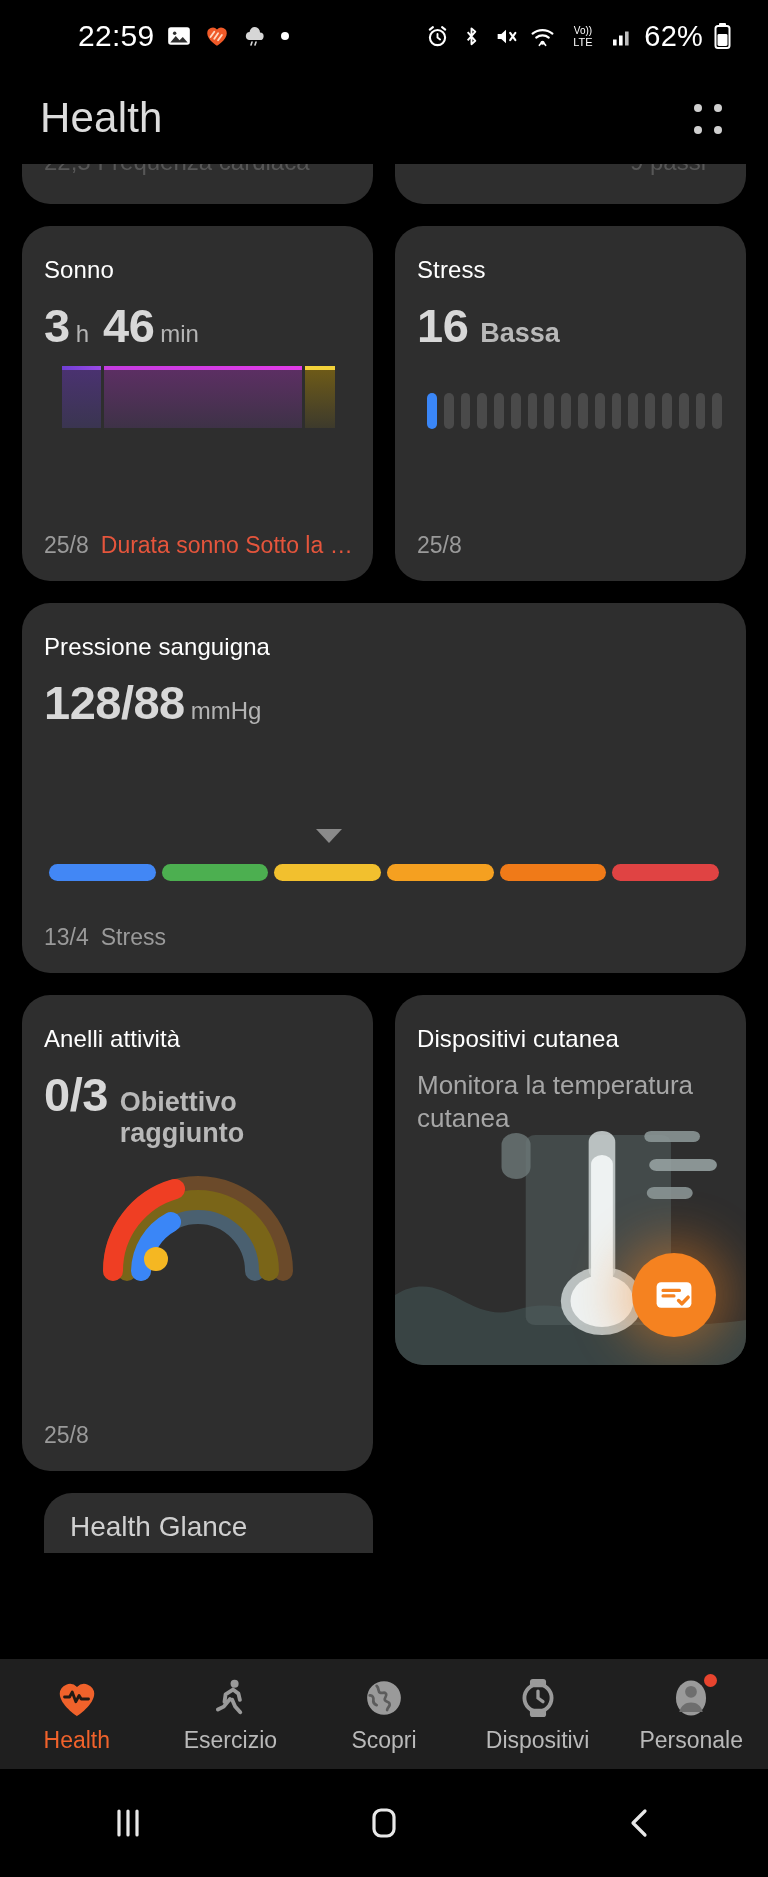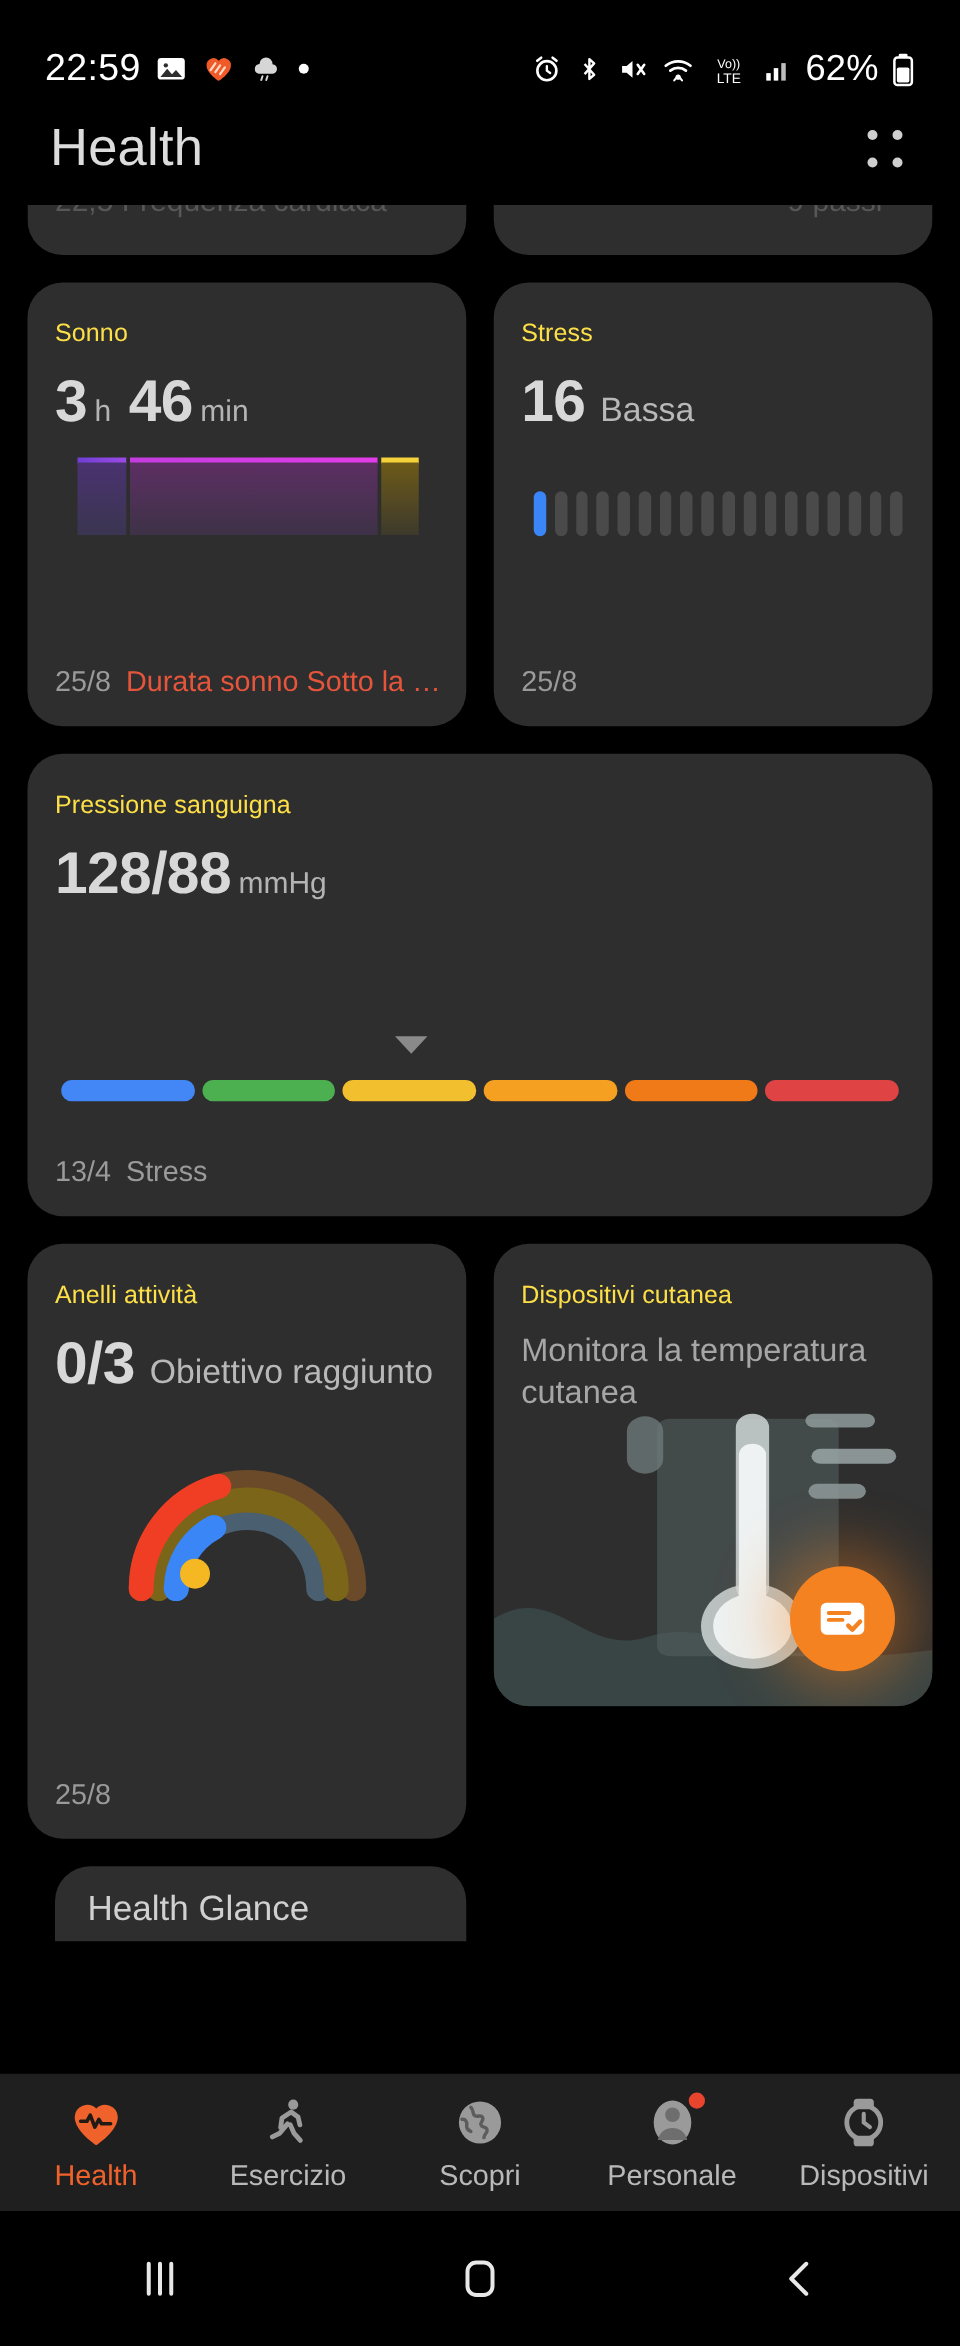--- a/index.html
+++ b/index.html
@@ -13,8 +13,8 @@
 
   
   .statusbar {
-    height: 72px; display:flex; align-items:flex-end;
-    padding: 0 36px; color:#fff;
+    height: 72px; display:flex; align-items:center;
+    padding: 0 36px; color:#fff;margin-left:42px;
   }
   .sb-left { display:flex; align-items:center; gap:11px; }
   .sb-time { font-size:30px; letter-spacing:0.3px; color:#fff; }

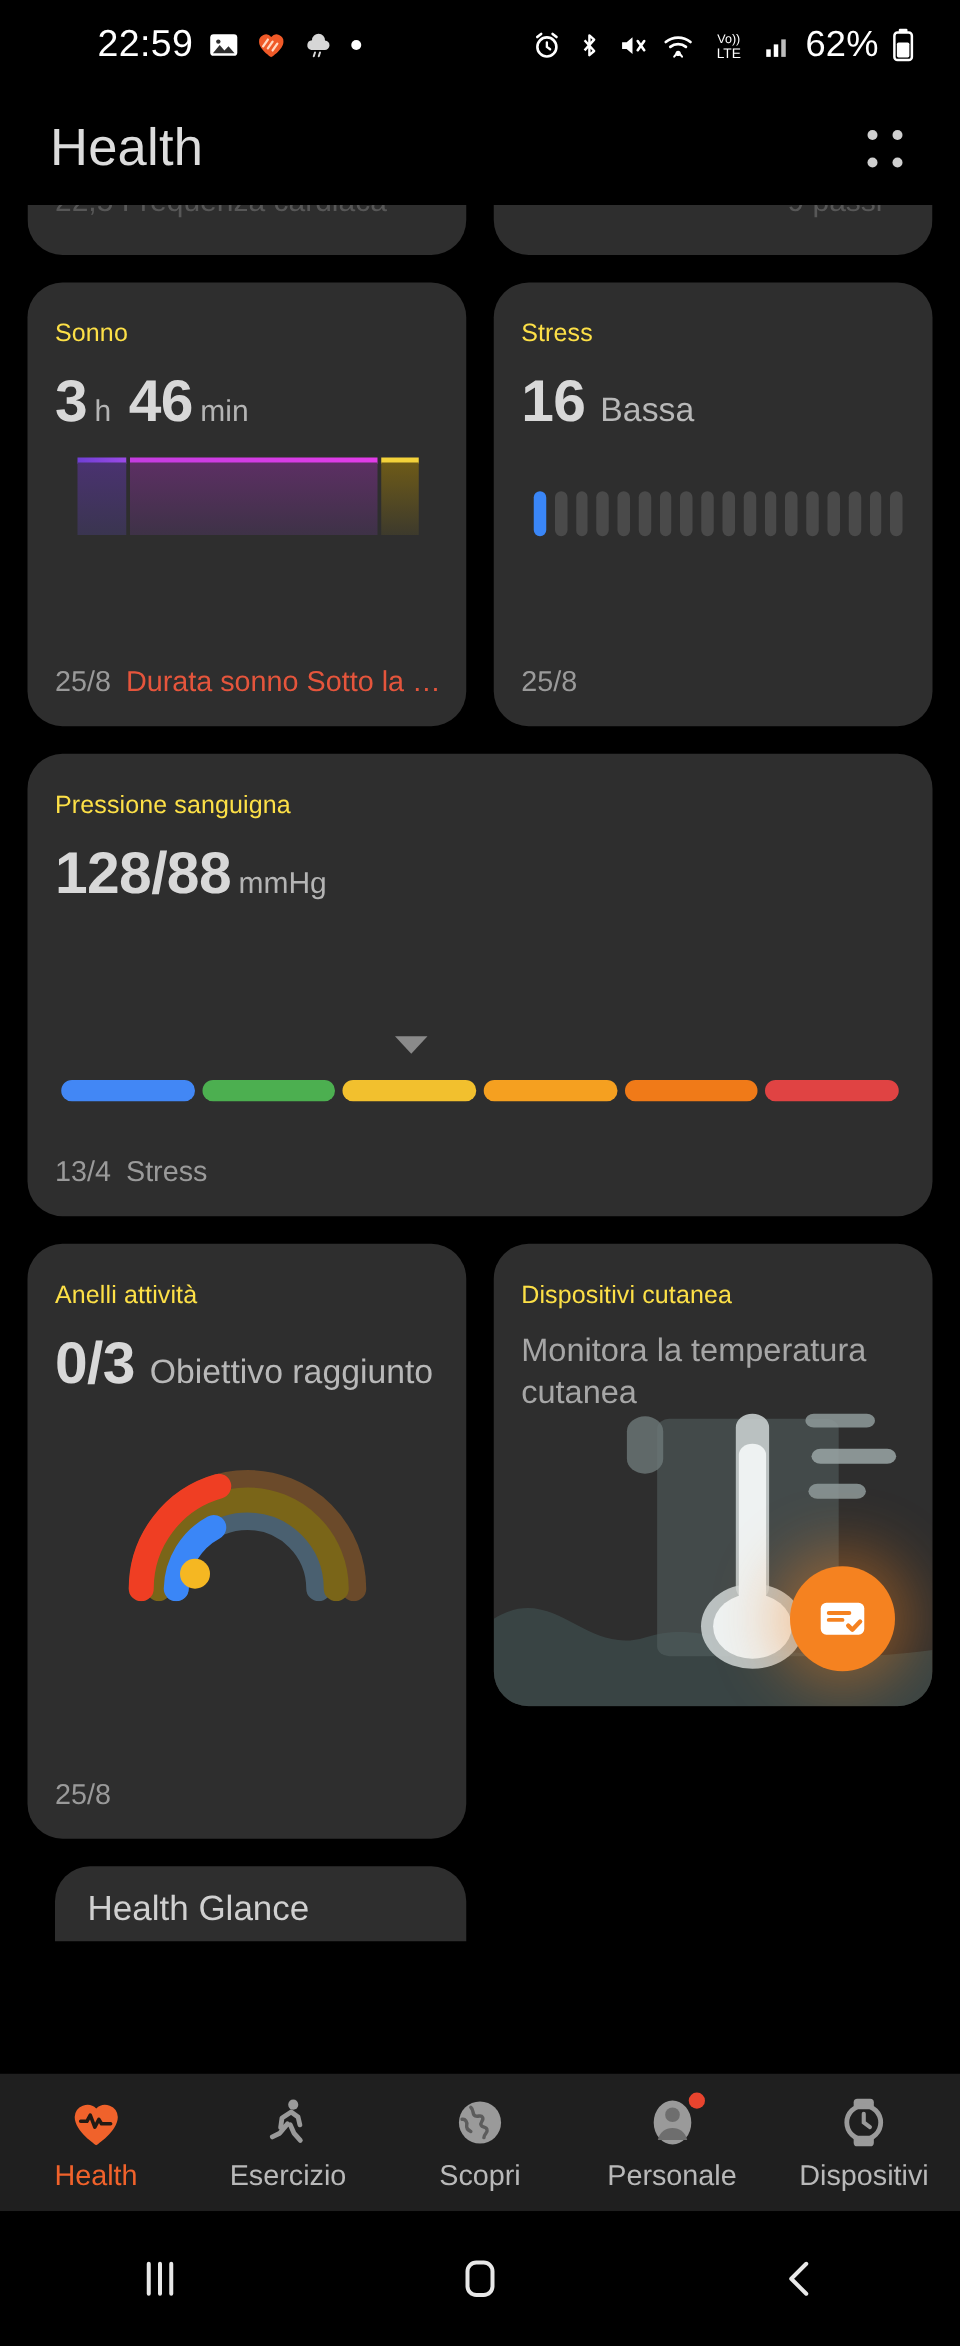--- a/index.html
+++ b/index.html
@@ -49,7 +49,7 @@
     position:relative; overflow:hidden;
   }
   .card-pad { padding: 30px 22px 0 22px; }
-  .card-title { font-size:20px; color:#fde047; letter-spacing:0.1px; }
+  .card-title { font-size:24px; color:#ffffff; letter-spacing:0.1px; }
   .card-value { margin-top:14px; display:flex; align-items:baseline; }
   .v-big { font-size:47px; color:#d8d8d8; font-weight:700; letter-spacing:-0.5px; }
   .v-unit { font-size:24px; color:#b4b4b4; margin-left:6px; }

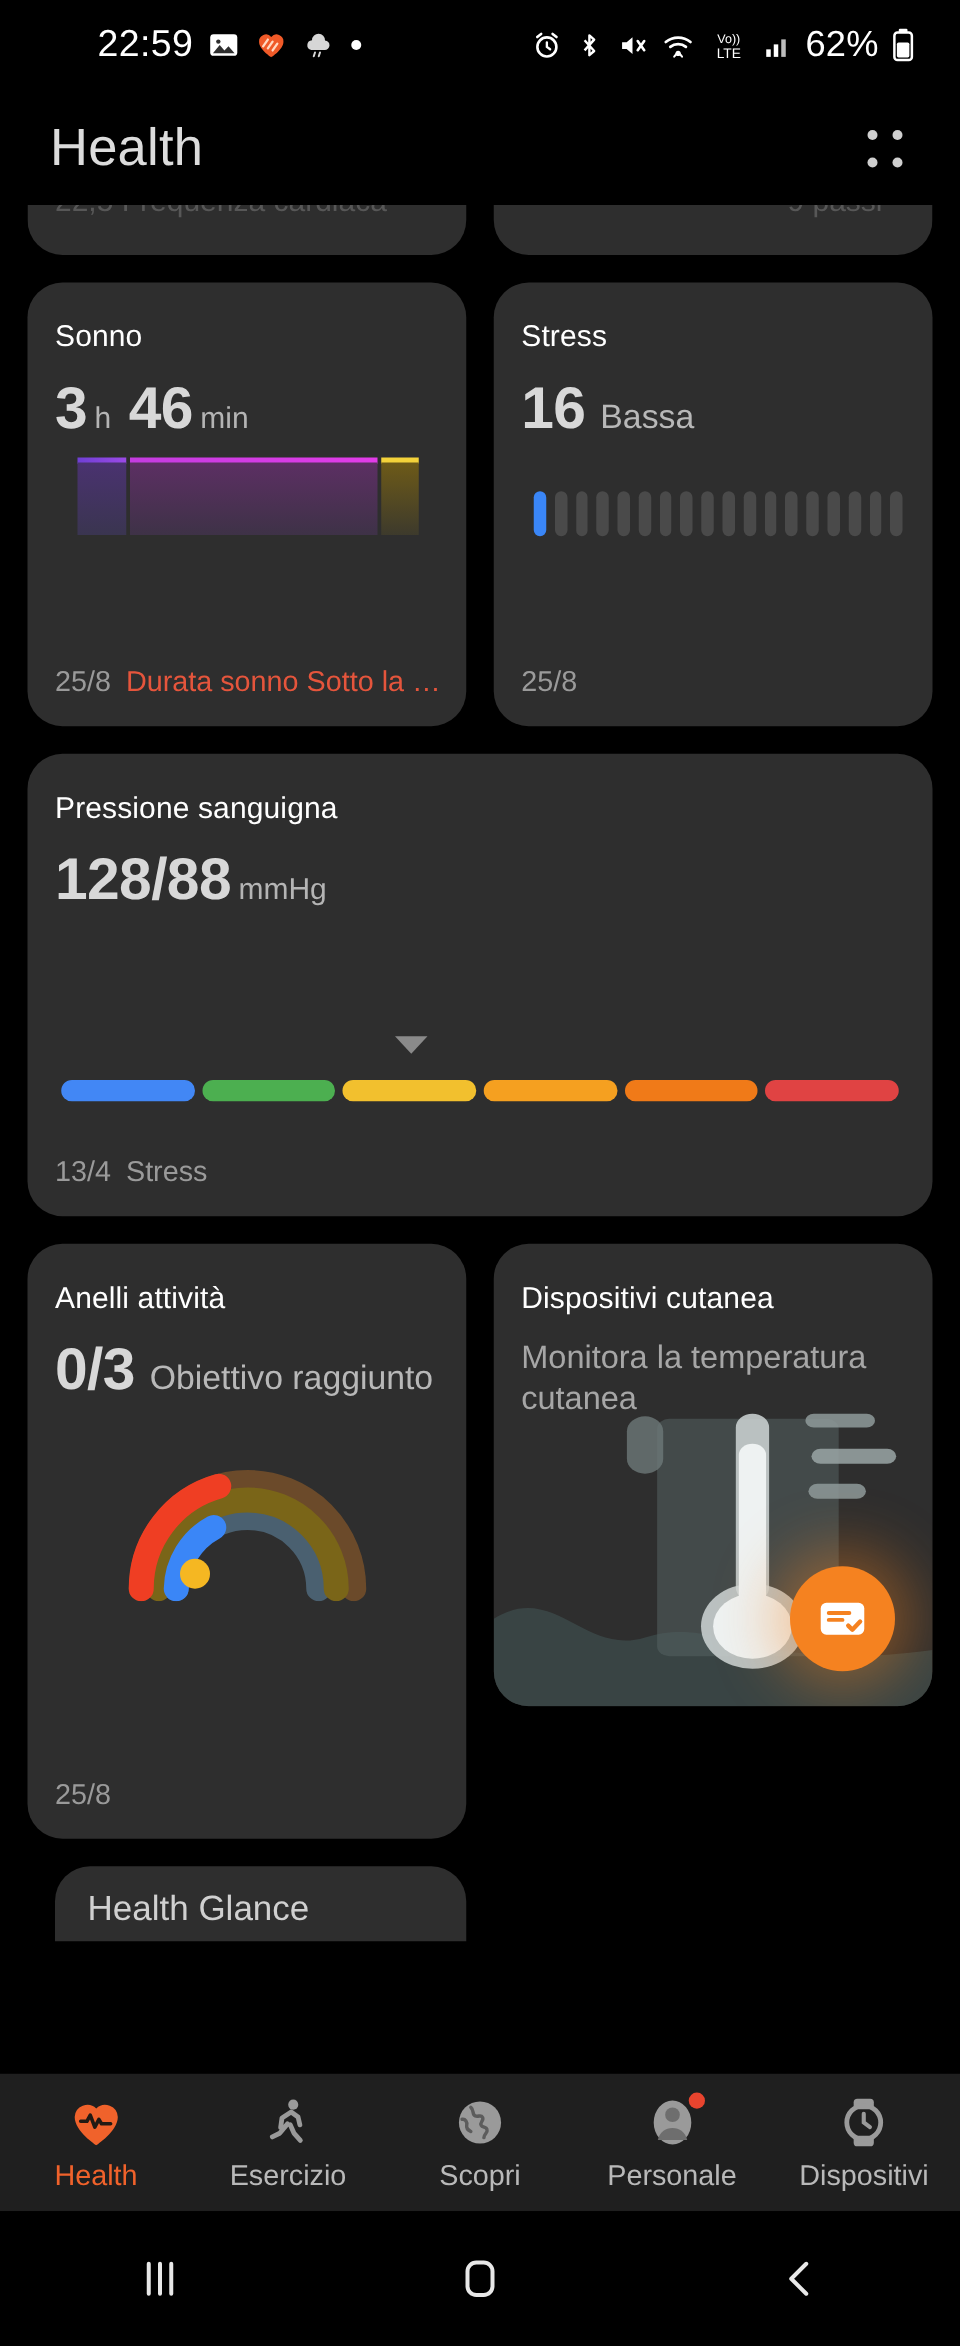--- a/index.html
+++ b/index.html
@@ -53,7 +53,7 @@
   .card-value { margin-top:14px; display:flex; align-items:baseline; }
   .v-big { font-size:47px; color:#d8d8d8; font-weight:700; letter-spacing:-0.5px; }
   .v-unit { font-size:24px; color:#b4b4b4; margin-left:6px; }
-  .v-sub { font-size:27px; color:#b8b8b8; margin-left:12px; }
+  .v-sub { font-size:27px; color:#b8b8b8; margin-left:12px;font-weight:bold; }
   .card-foot {
     position:absolute; left:22px; right:14px; bottom:22px;
     font-size:23px; color:#9a9a9a; white-space:nowrap; overflow:hidden;

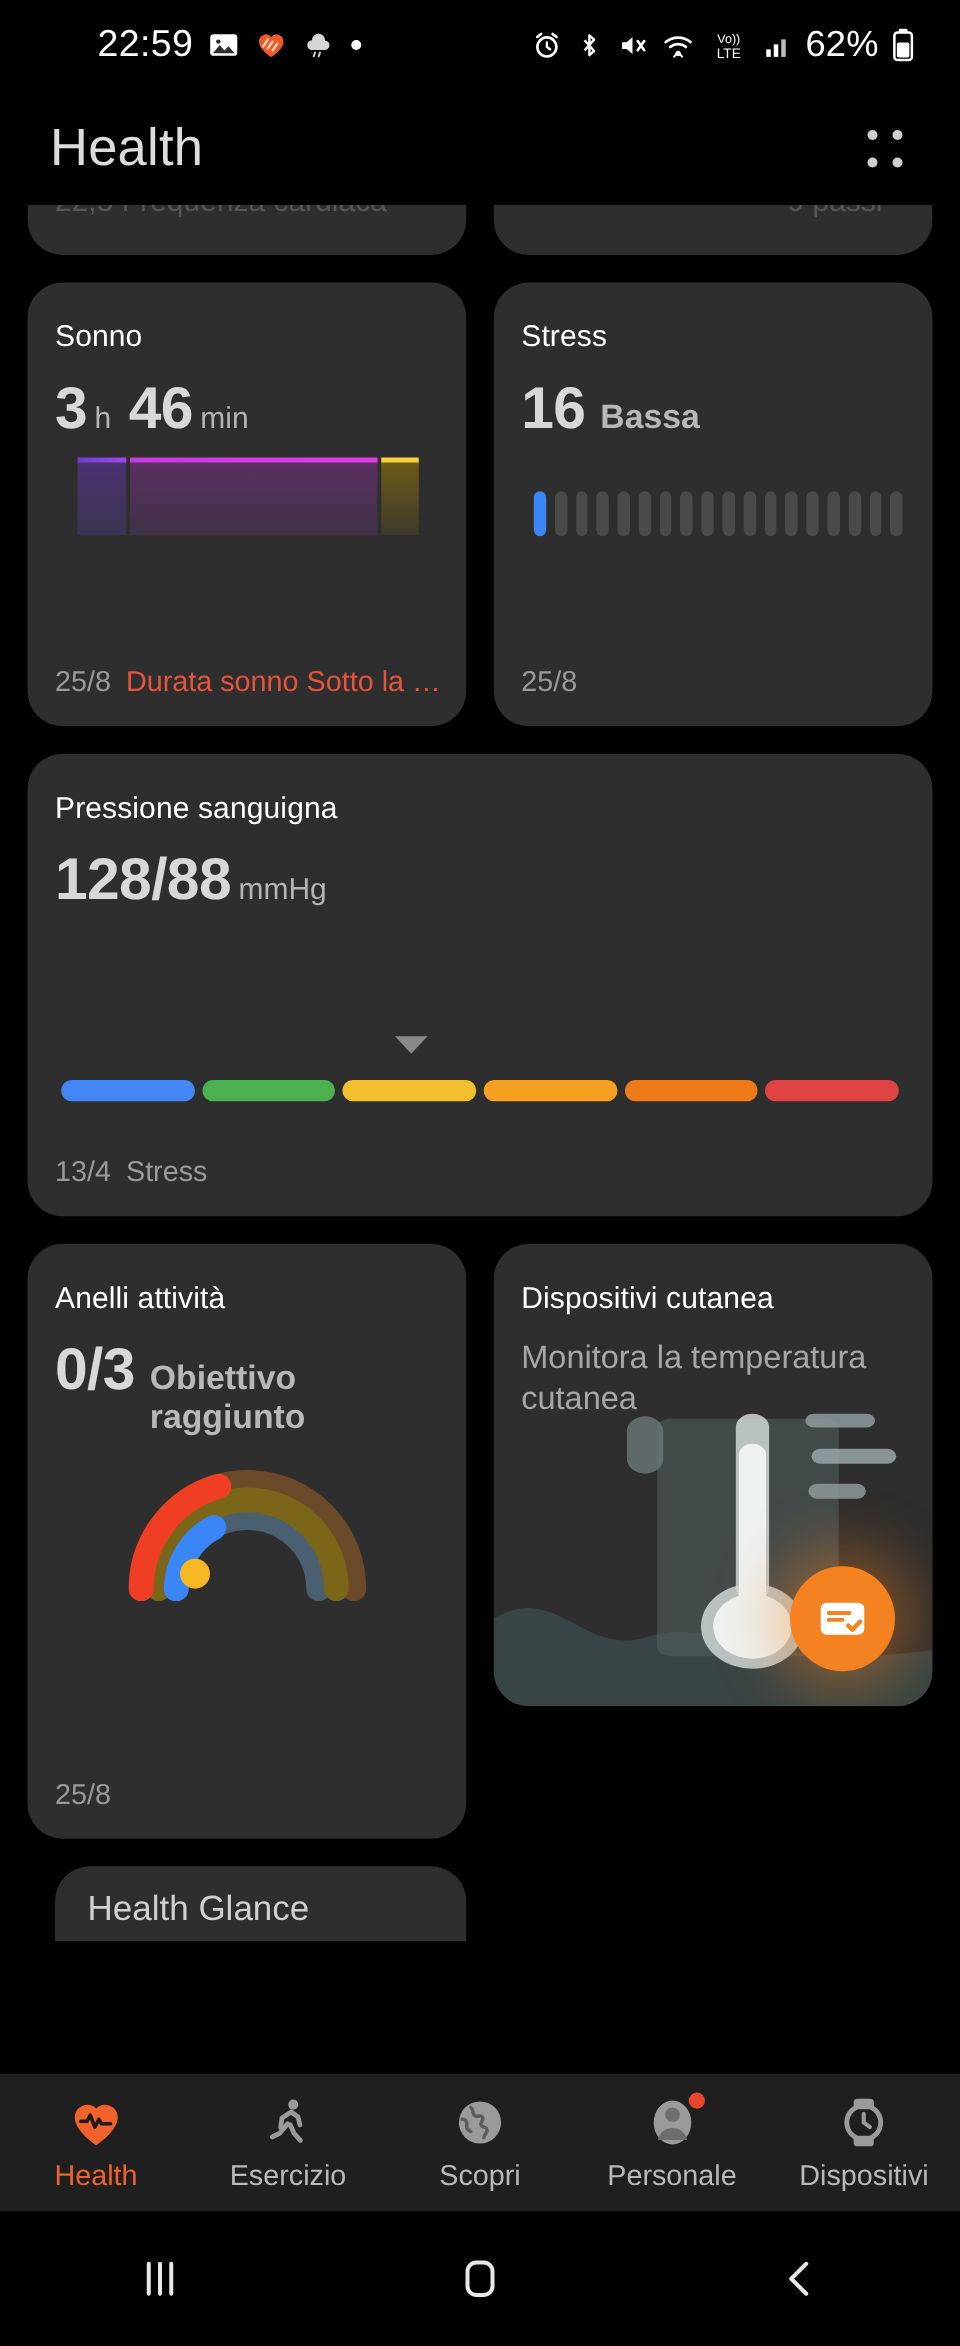--- a/index.html
+++ b/index.html
@@ -441,18 +441,6 @@
     <div class="nav-item">
       <div class="nav-icon">
         <svg width="44" height="44" viewBox="0 0 24 24">
-            <ellipse cx="12" cy="12" rx="8.2" ry="9.6" fill="#9a9a9a"></ellipse>
-            <circle cx="12" cy="8.6" r="3.2" fill="#6e6e6e"></circle>
-            <path d="M5.6 19.6c0.8-3.4 3.3-5.2 6.4-5.2s5.6 1.8 6.4 5.2" fill="#6e6e6e"></path>
-          </svg>
-        <span class="nav-dot"></span>
-      </div>
-      <div class="nav-label">Personale</div>
-    </div>
-
-    <div class="nav-item">
-      <div class="nav-icon">
-        <svg width="44" height="44" viewBox="0 0 24 24">
             <rect x="7.6" y="1.6" width="8.8" height="4.6" rx="1.6" fill="#9a9a9a"></rect>
             <rect x="7.6" y="17.8" width="8.8" height="4.6" rx="1.6" fill="#9a9a9a"></rect>
             <circle cx="12" cy="12" r="7.4" fill="none" stroke="#9a9a9a" stroke-width="2.1"></circle>
@@ -460,6 +448,18 @@
           </svg>
       </div>
       <div class="nav-label">Dispositivi</div>
+    </div>
+
+    <div class="nav-item">
+      <div class="nav-icon">
+        <svg width="44" height="44" viewBox="0 0 24 24">
+            <ellipse cx="12" cy="12" rx="8.2" ry="9.6" fill="#9a9a9a"></ellipse>
+            <circle cx="12" cy="8.6" r="3.2" fill="#6e6e6e"></circle>
+            <path d="M5.6 19.6c0.8-3.4 3.3-5.2 6.4-5.2s5.6 1.8 6.4 5.2" fill="#6e6e6e"></path>
+          </svg>
+        <span class="nav-dot"></span>
+      </div>
+      <div class="nav-label">Personale</div>
     </div>
   </div>
 

